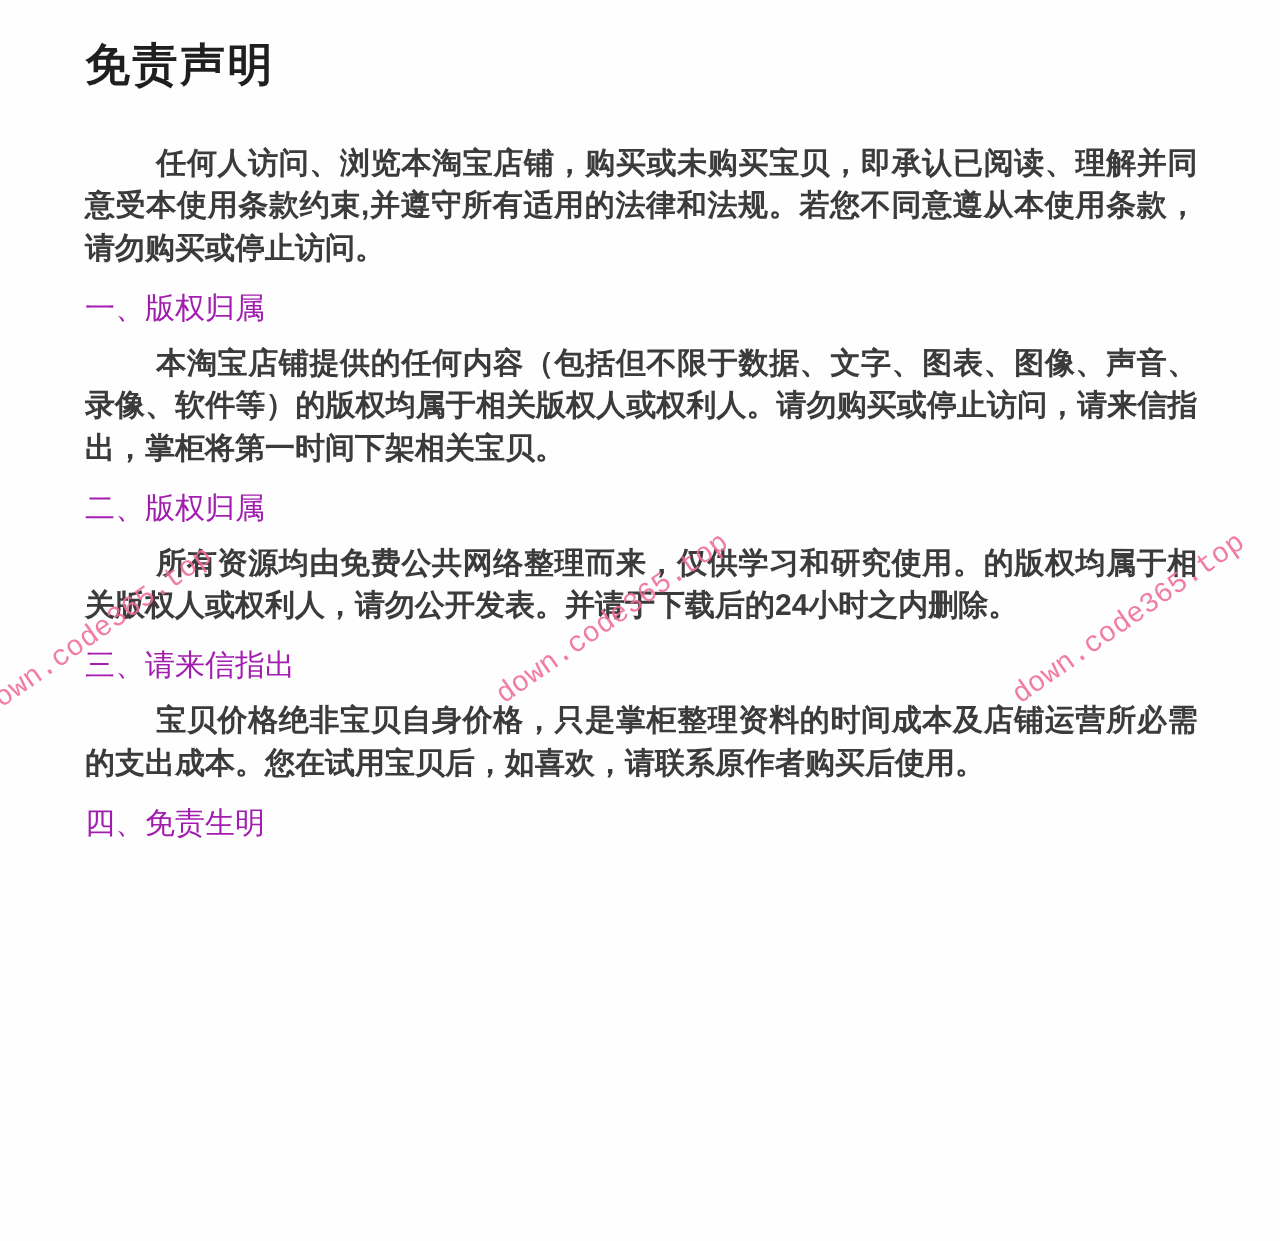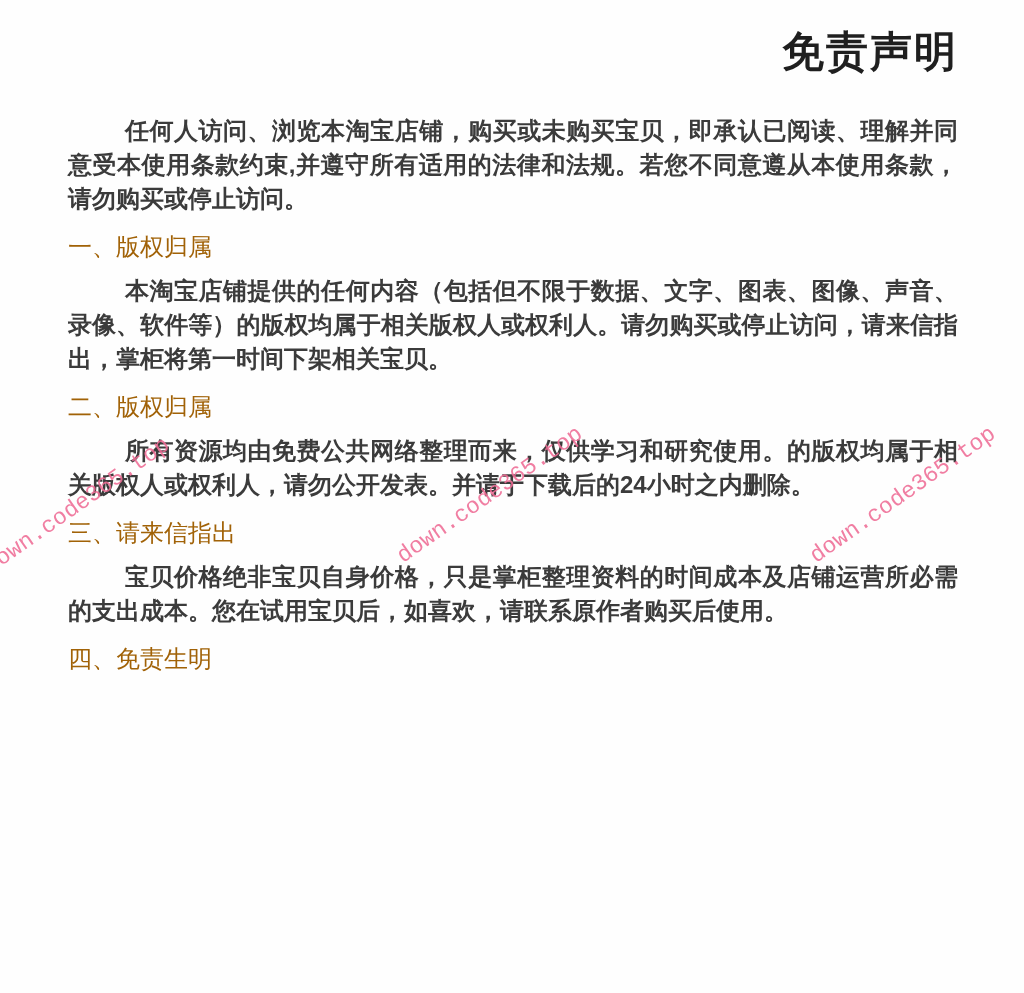--- a/index.html
+++ b/index.html
@@ -18,10 +18,10 @@
     z-index: 1;
   }
   .doc-title {
-    font-size: 42px;
+    font-size: 36px;
     line-height: 52px;
     font-weight: 700;
-    text-align: right;
+    text-align: left;
     color: #1f1f1f;
     margin: 6px 0 36px 0;
     letter-spacing: 2px;

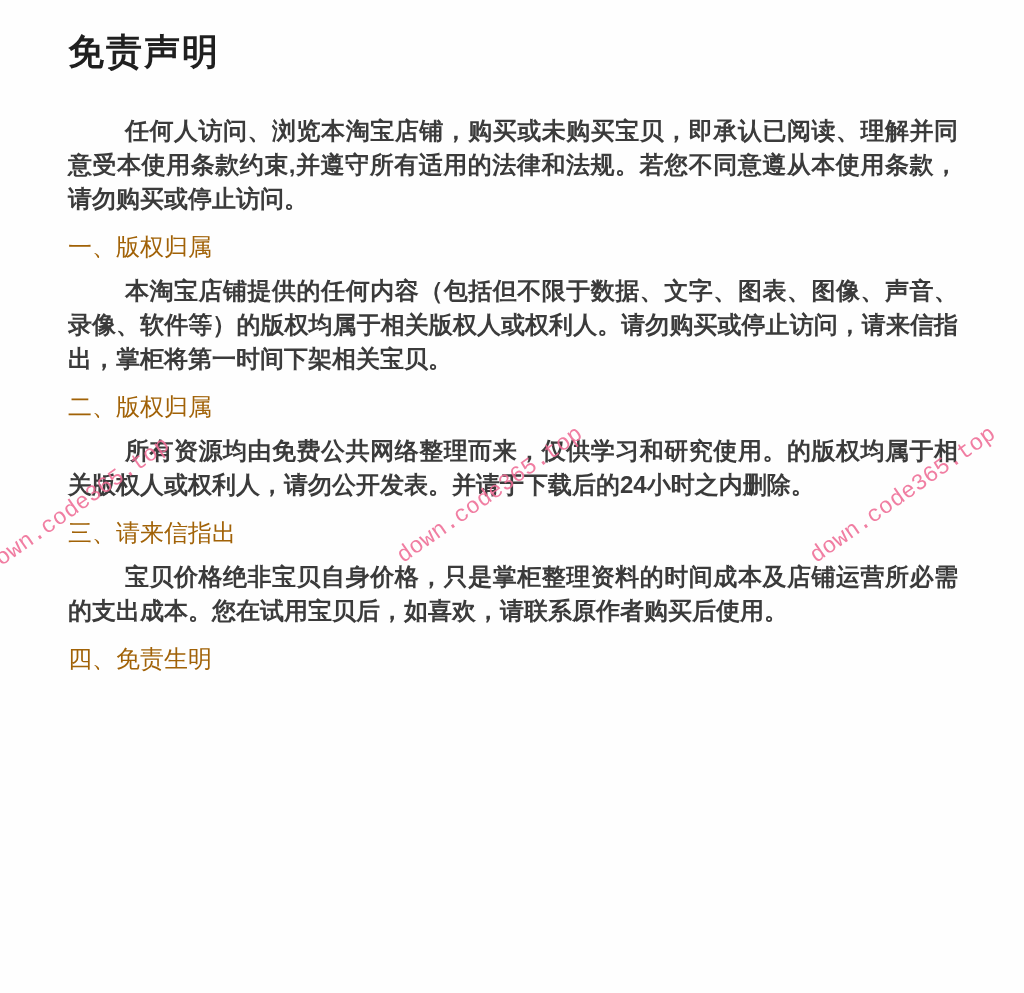--- a/index.html
+++ b/index.html
@@ -41,7 +41,7 @@
   .block.heading {
     text-indent: 0;
     margin: 0 0 10px 0;
-    color: #a16207;
+    color: #a21caf;
   }
   .watermark {
     position: absolute;

